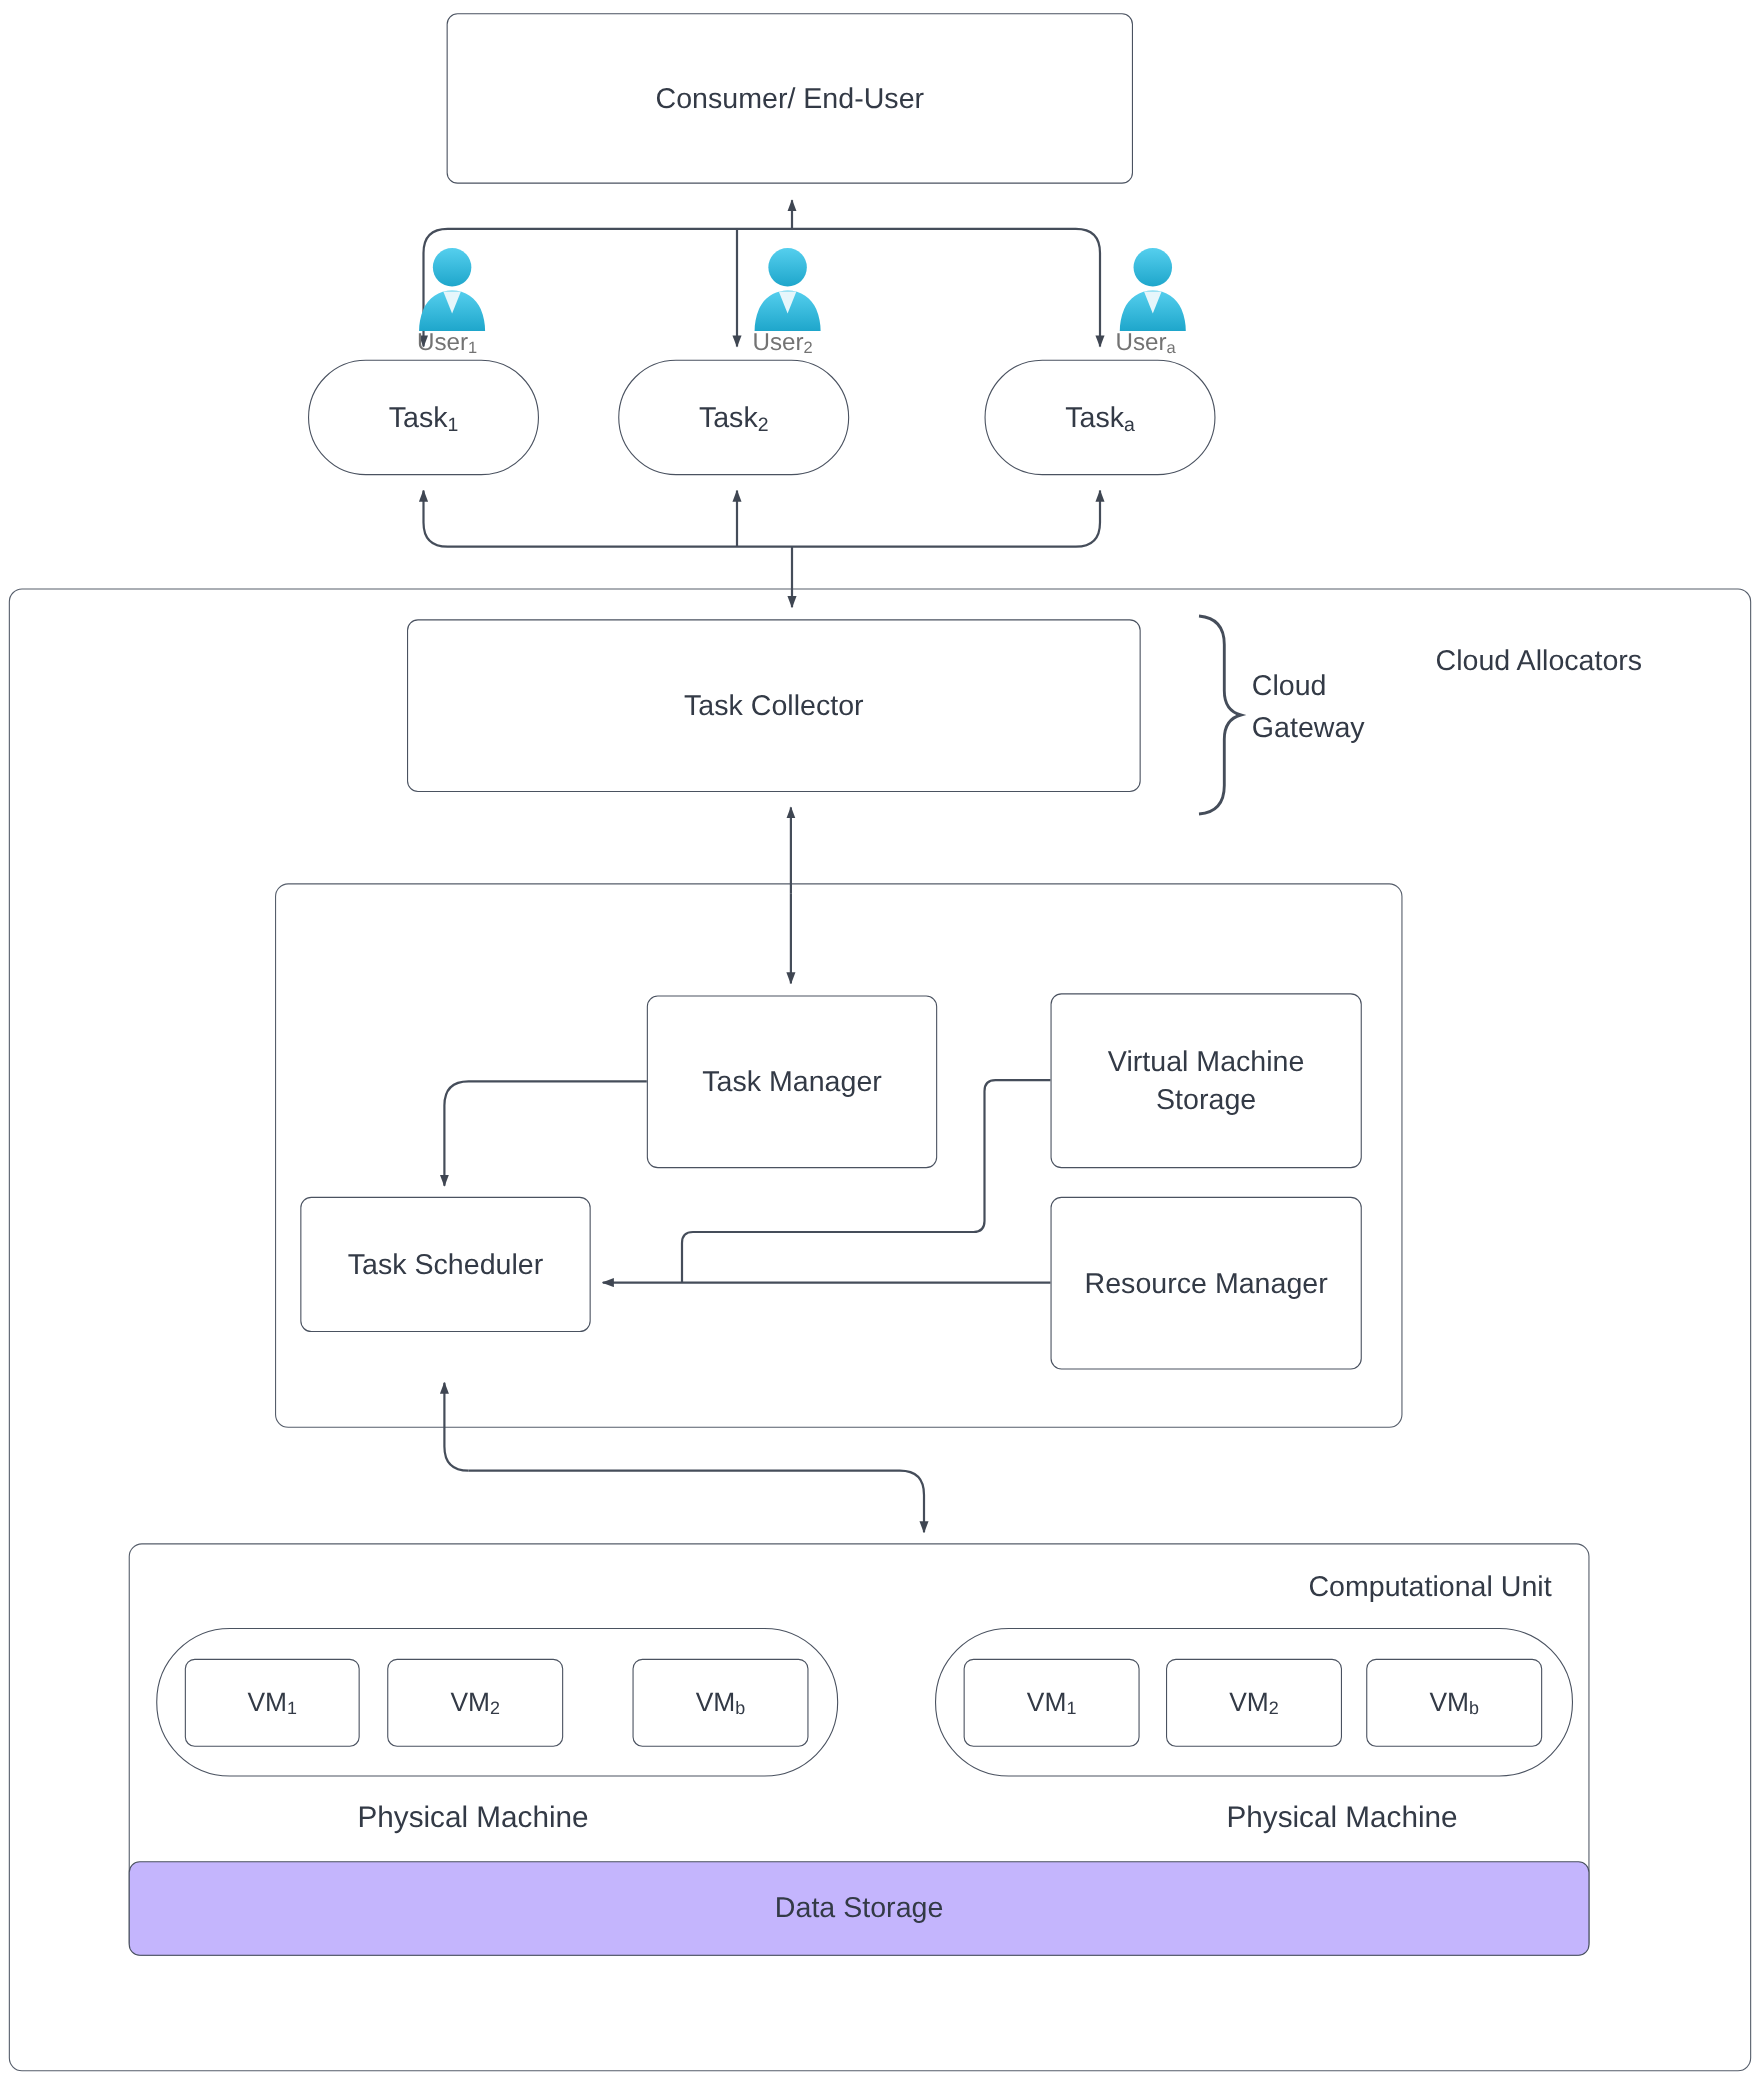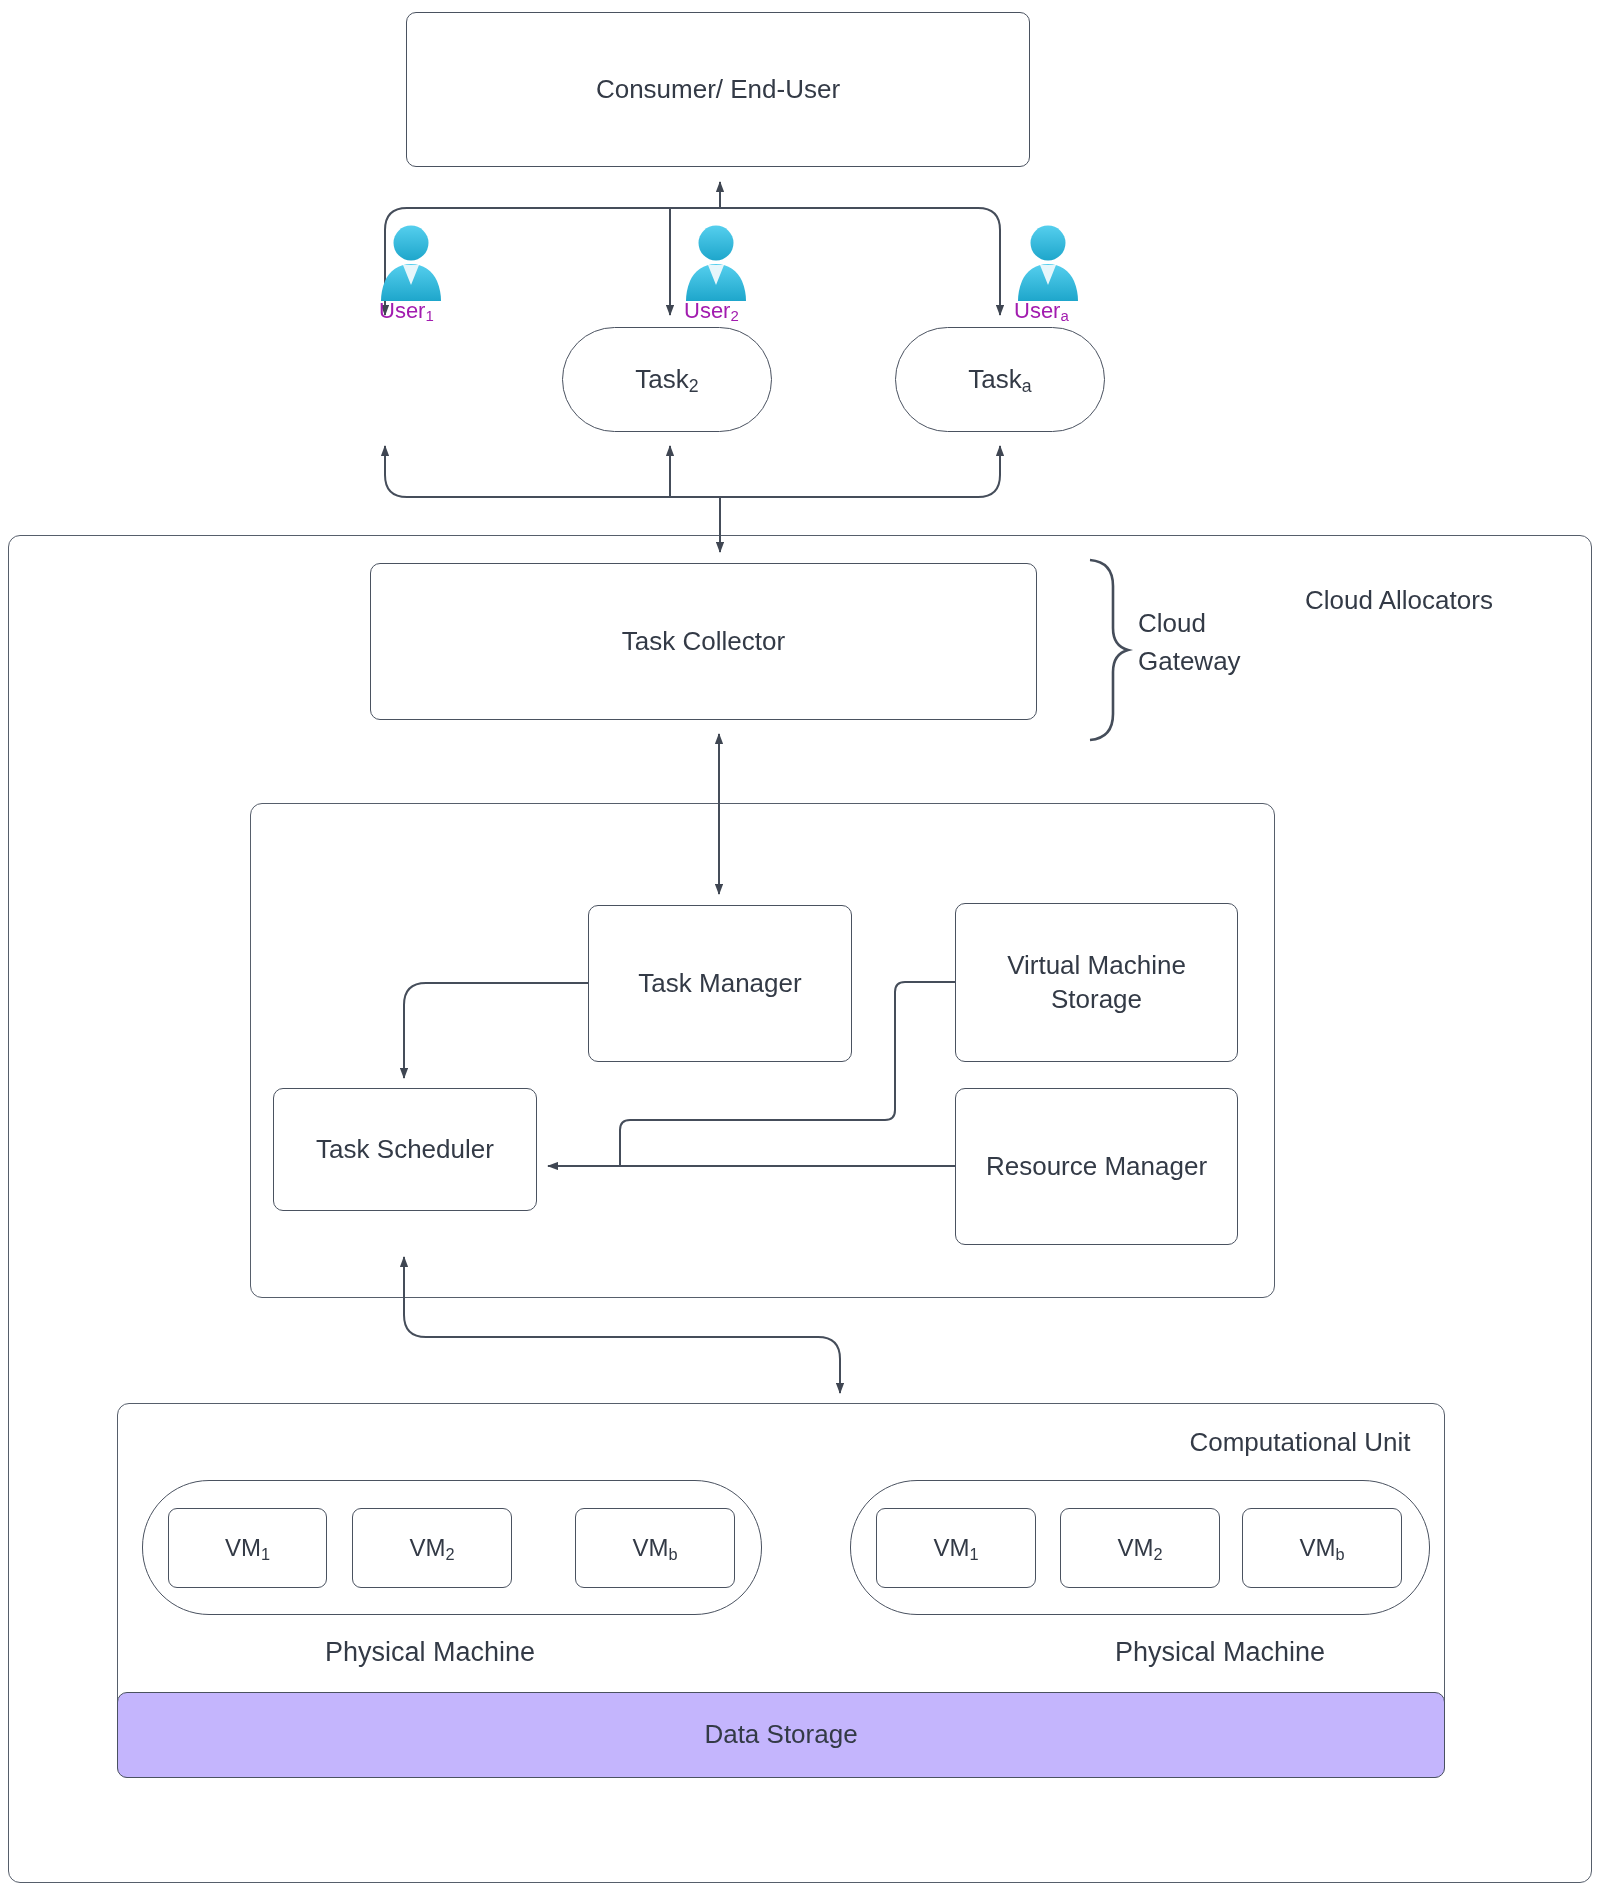--- a/index.html
+++ b/index.html
@@ -29,7 +29,7 @@
     position:absolute;z-index:3;font-size:26px;color:#333a46;white-space:nowrap;
   }
   .lbl.center{transform:translateX(-50%);text-align:center;}
-  .user-label{font-size:22px;z-index:3;position:absolute;color:#a21caf;white-space:nowrap;}
+  .user-label{font-size:22px;z-index:3;position:absolute;color:#737373;white-space:nowrap;}
   sub,.subsc{font-size:0.68em;vertical-align:-0.22em;line-height:0;}
   svg.overlay{position:absolute;left:0;top:0;z-index:1;}
 </style>

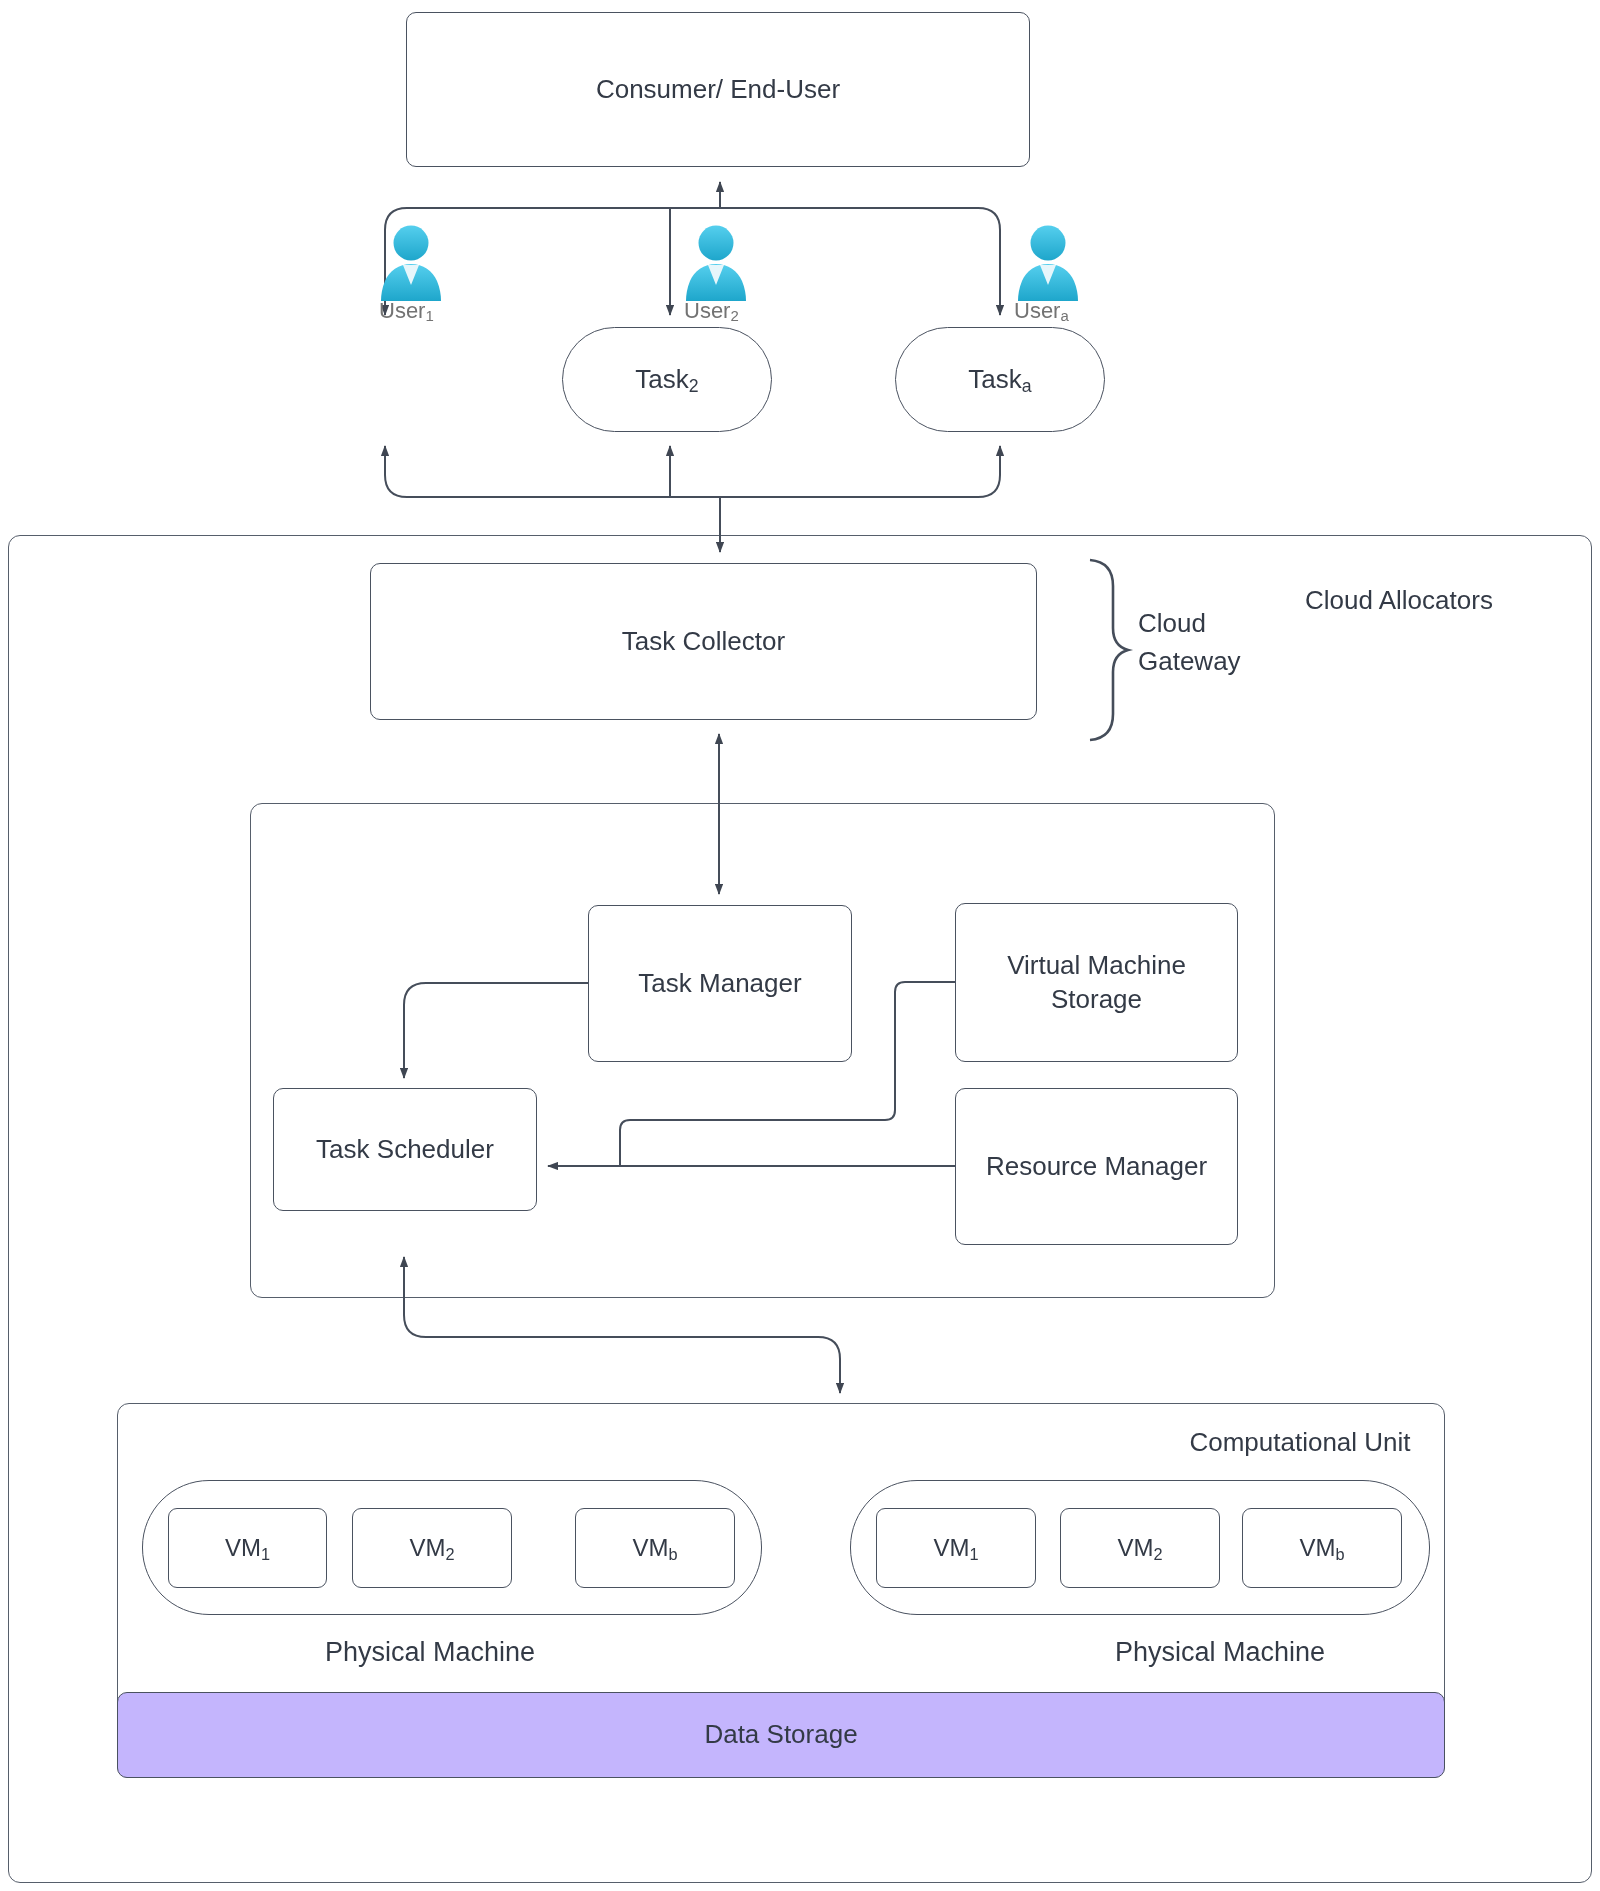--- a/index.html
+++ b/index.html
@@ -114,6 +114,9 @@
     <span>User</span><span class="subsc">a</span>
   </div>
 
+  <div class="node oval" style="left:280px;top:327px;width:210px;height:105px;">
+    <span><span>Task</span><span class="subsc">1</span></span>
+  </div>
   <div class="node oval" style="left:562px;top:327px;width:210px;height:105px;">
     <span><span>Task</span><span class="subsc">2</span></span>
   </div>

